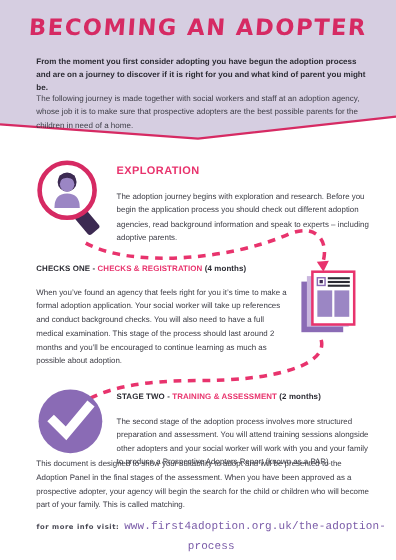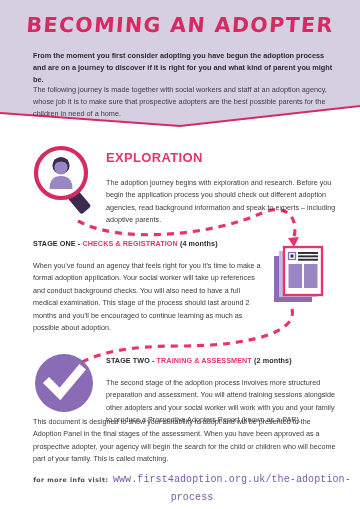--- a/index.html
+++ b/index.html
@@ -110,7 +110,7 @@
   
   .sec-exploration { top: 150px; left: 106px; width: 232px; }
   .exploration-title {
-    font-size: 13px;
+    font-size: 10px;
     font-weight: bold;
     color: #e8336d;
     letter-spacing: 0.35px;

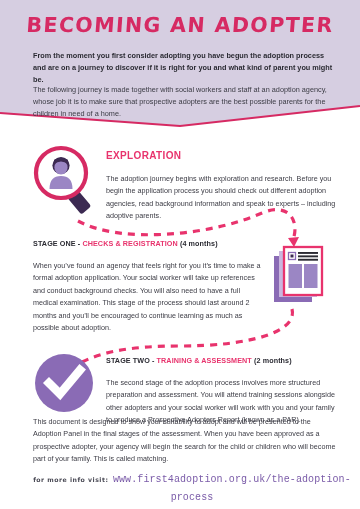--- a/index.html
+++ b/index.html
@@ -231,7 +231,7 @@
 
   <div class="section sec-stage-one">
     <div class="sec-heading">
-      <span class="plain">STAGE ONE</span><span class="plain"> - </span><span class="accent">CHECKS &amp; REGISTRATION</span><span class="plain"> </span><span class="plain">(4 months)</span>
+      <span class="plain">CHECKS ONE</span><span class="plain"> - </span><span class="accent">CHECKS &amp; REGISTRATION</span><span class="plain"> </span><span class="plain">(4 months)</span>
     </div>
     <div class="sec-body">When you’ve found an agency that feels right for you it’s time to make a formal adoption application. Your social worker will take up references and conduct background checks. You will also need to have a full medical examination. This stage of the process should last around 2 months and you’ll be encouraged to continue learning as much as possible about adoption.</div>
   </div>

